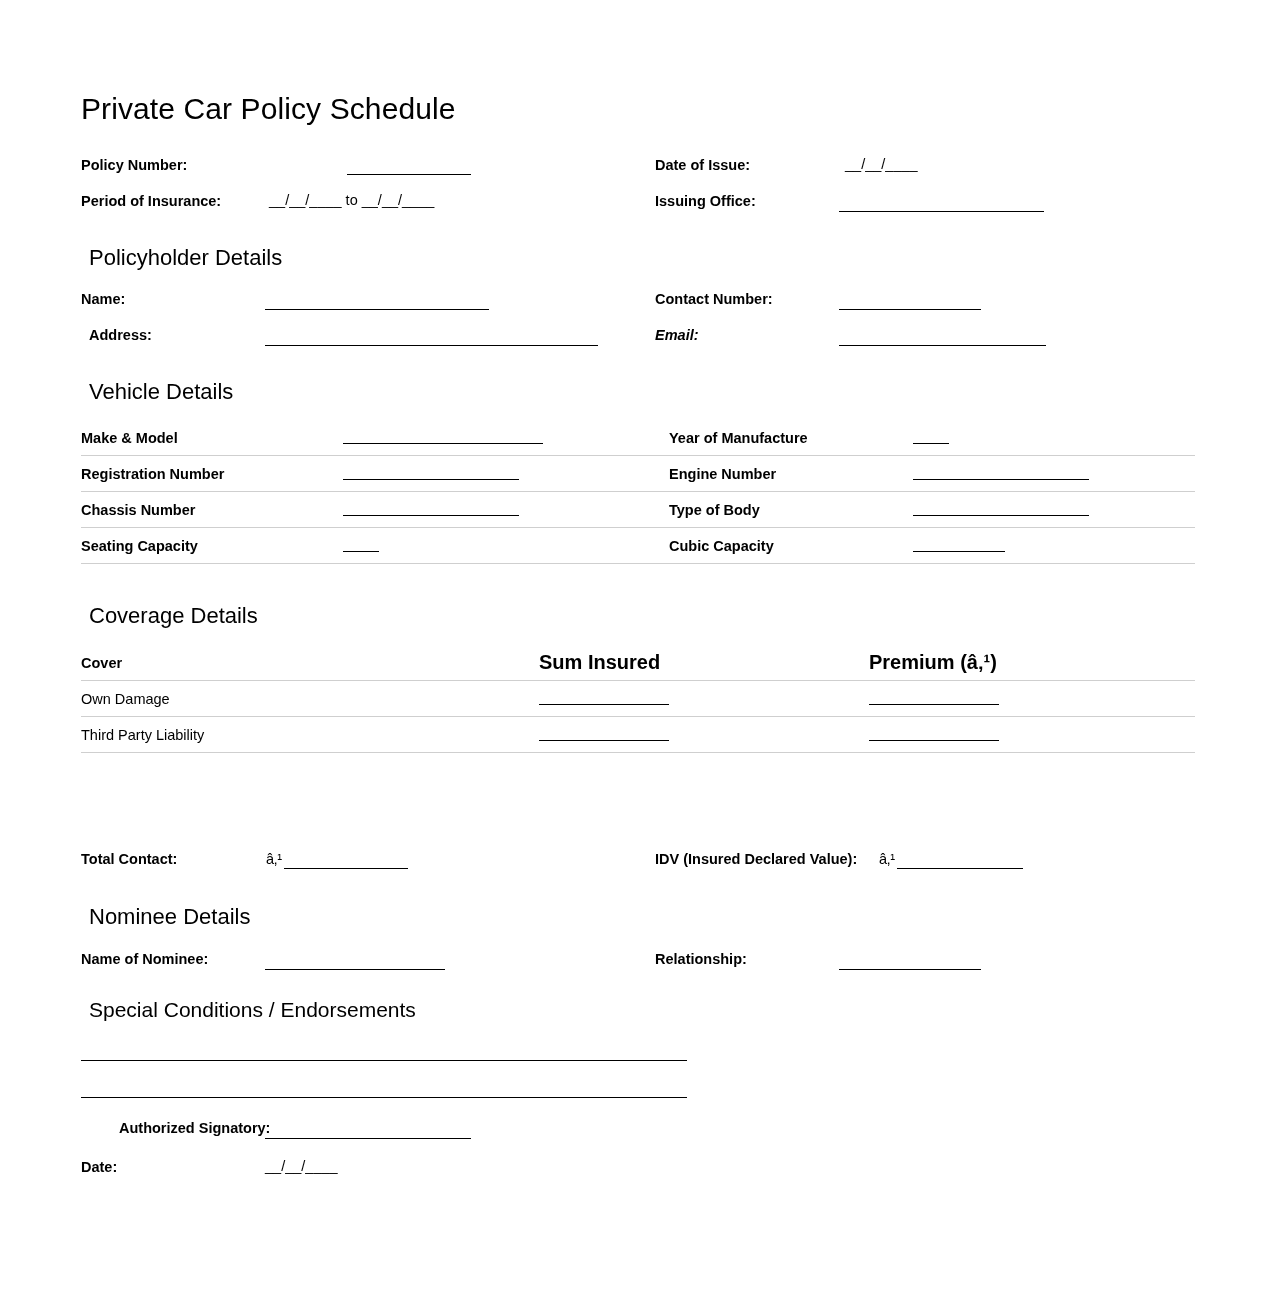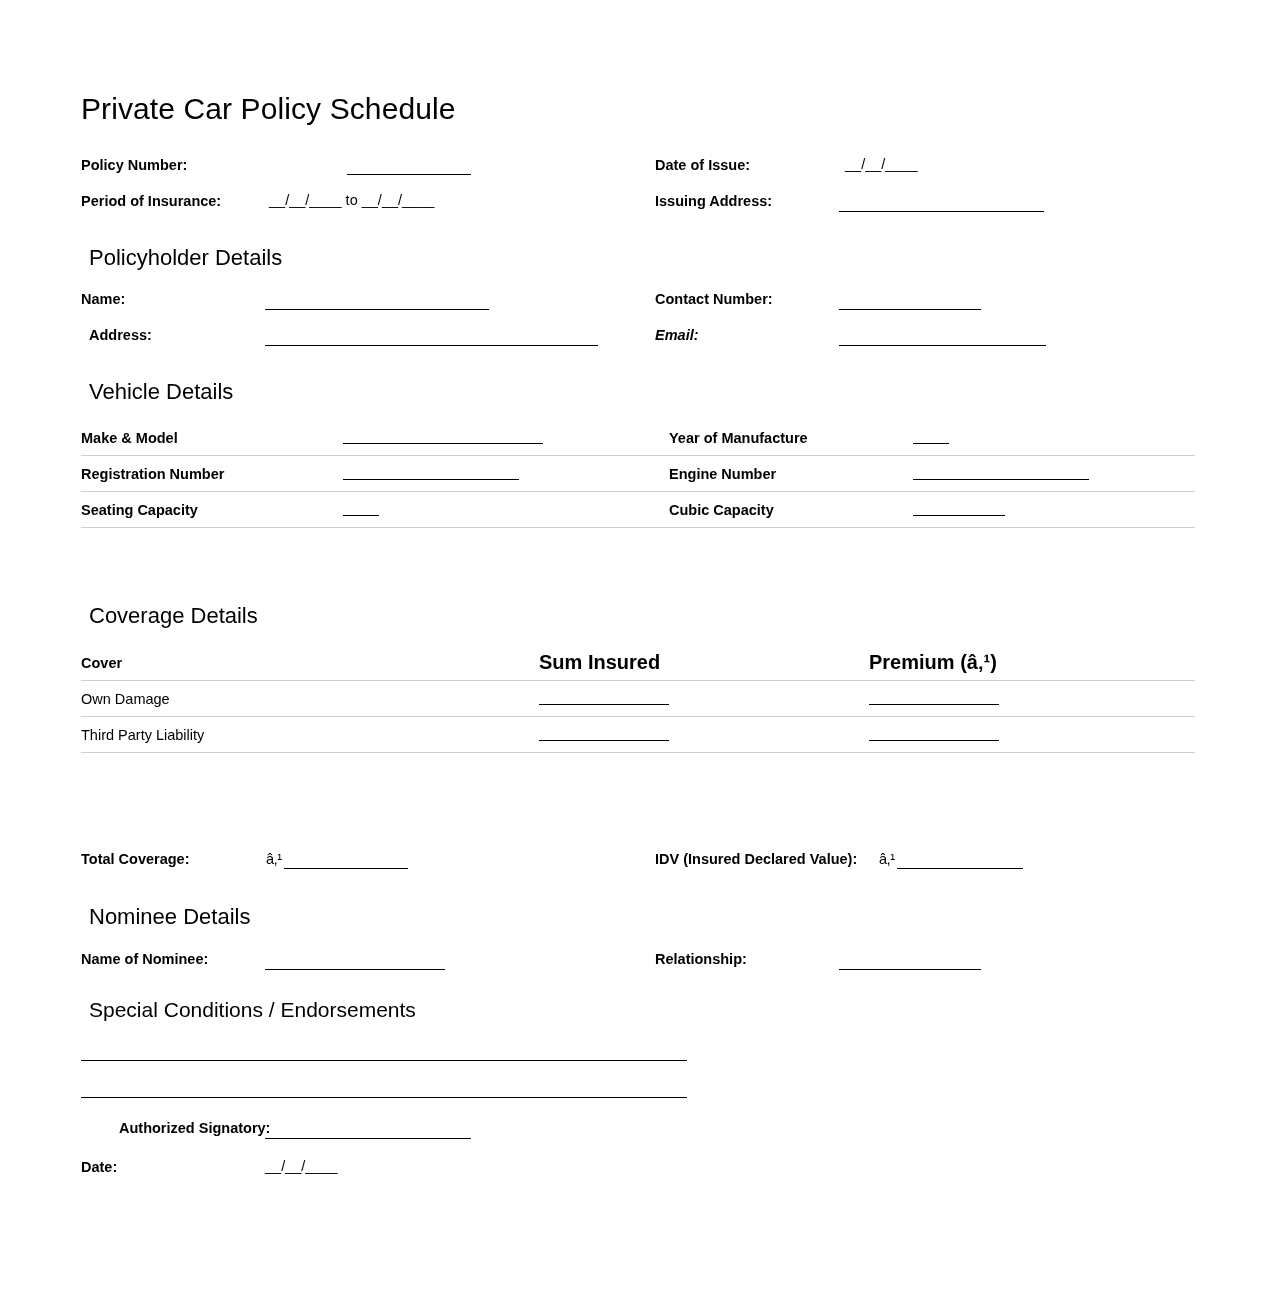--- a/index.html
+++ b/index.html
@@ -134,7 +134,7 @@
   <div class="fld" style="left:0; top:193px;">Period of Insurance:</div>
   <div class="blank" style="left:188px; top:192px;">__/__/____ to __/__/____</div>
 
-  <div class="fld" style="left:574px; top:193px;">Issuing Address:</div>
+  <div class="fld" style="left:574px; top:193px;">Issuing Office:</div>
   <div class="rule" style="left:758px; top:211px; width:205px;"></div>
 
   <h2 class="section-title" style="top:237px;">Policyholder Details</h2>

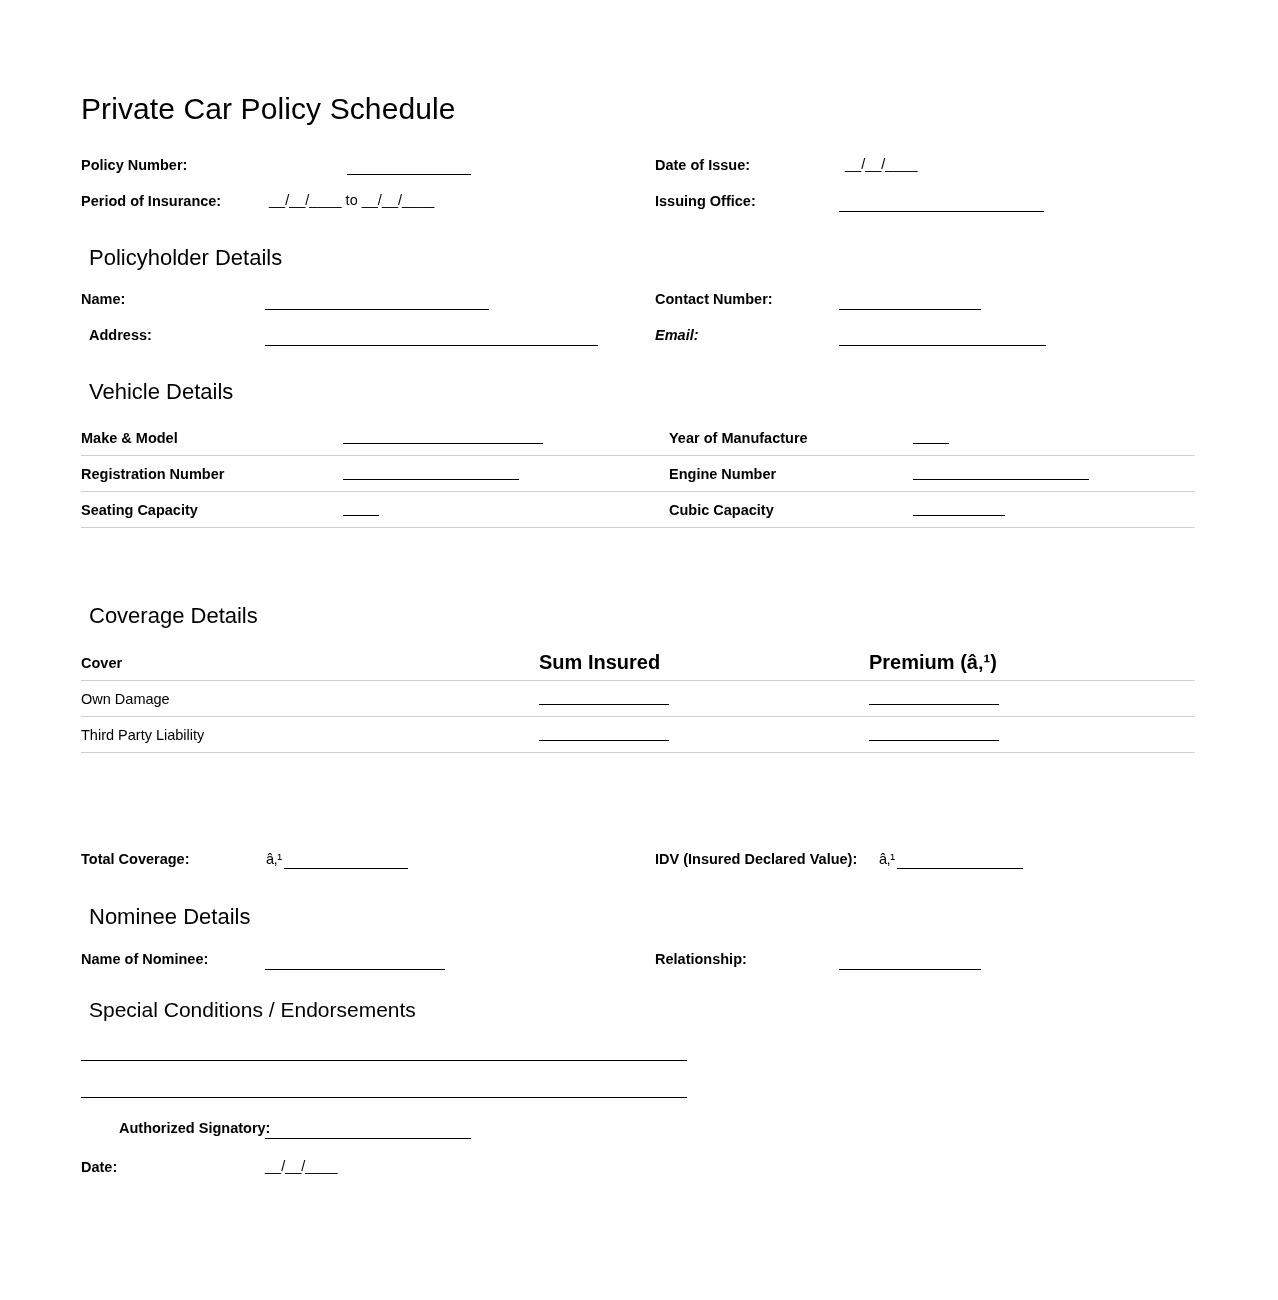--- a/index.html
+++ b/index.html
@@ -174,6 +174,12 @@
         <td class="val"><span class="ul w-lg"></span></td>
       </tr>
       <tr>
+        <td class="lbl">Chassis Number</td>
+        <td class="val"><span class="ul w-lg"></span></td>
+        <td class="lbl">Type of Body</td>
+        <td class="val"><span class="ul w-lg"></span></td>
+      </tr>
+      <tr>
         <td class="lbl">Seating Capacity</td>
         <td class="val"><span class="ul w-xs"></span></td>
         <td class="lbl">Cubic Capacity</td>

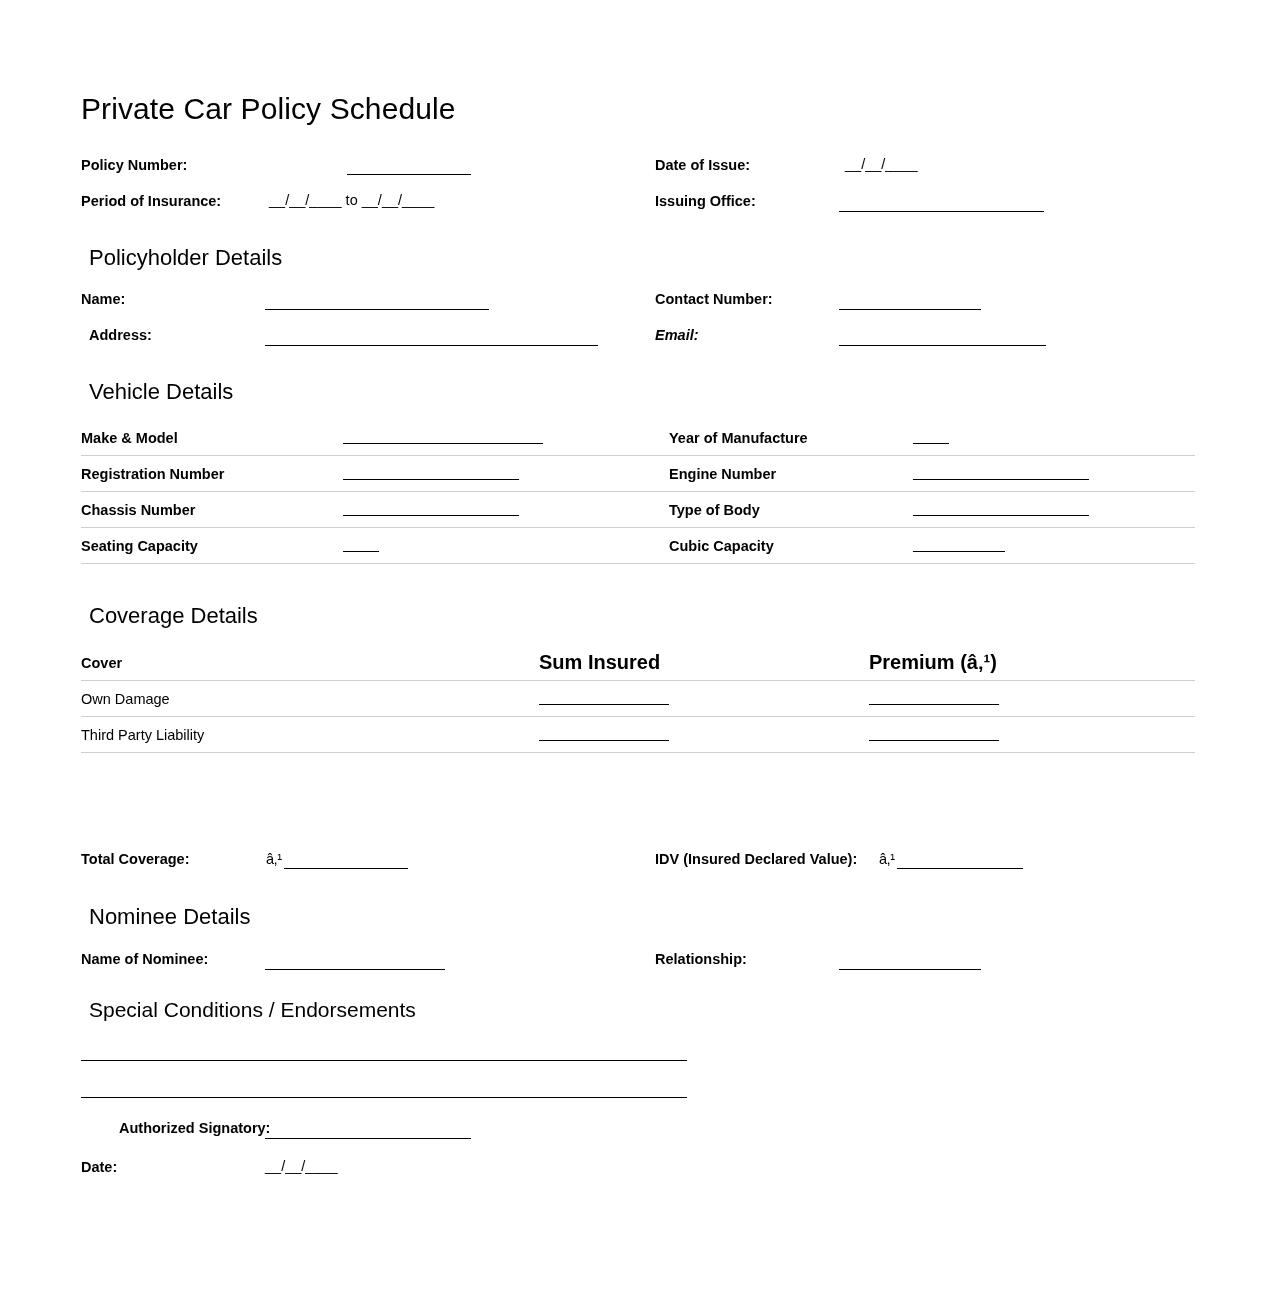--- a/index.html
+++ b/index.html
@@ -217,7 +217,7 @@
     </tbody>
   </table>
 
-  <div class="fld" style="left:0; top:851px;">Total Coverage:</div>
+  <div class="fld" style="left:0; top:851px;">Total Contact:</div>
   <div class="fld-normal" style="left:185px; top:851px;">â‚¹</div>
   <div class="rule" style="left:203px; top:868px; width:124px;"></div>
 

